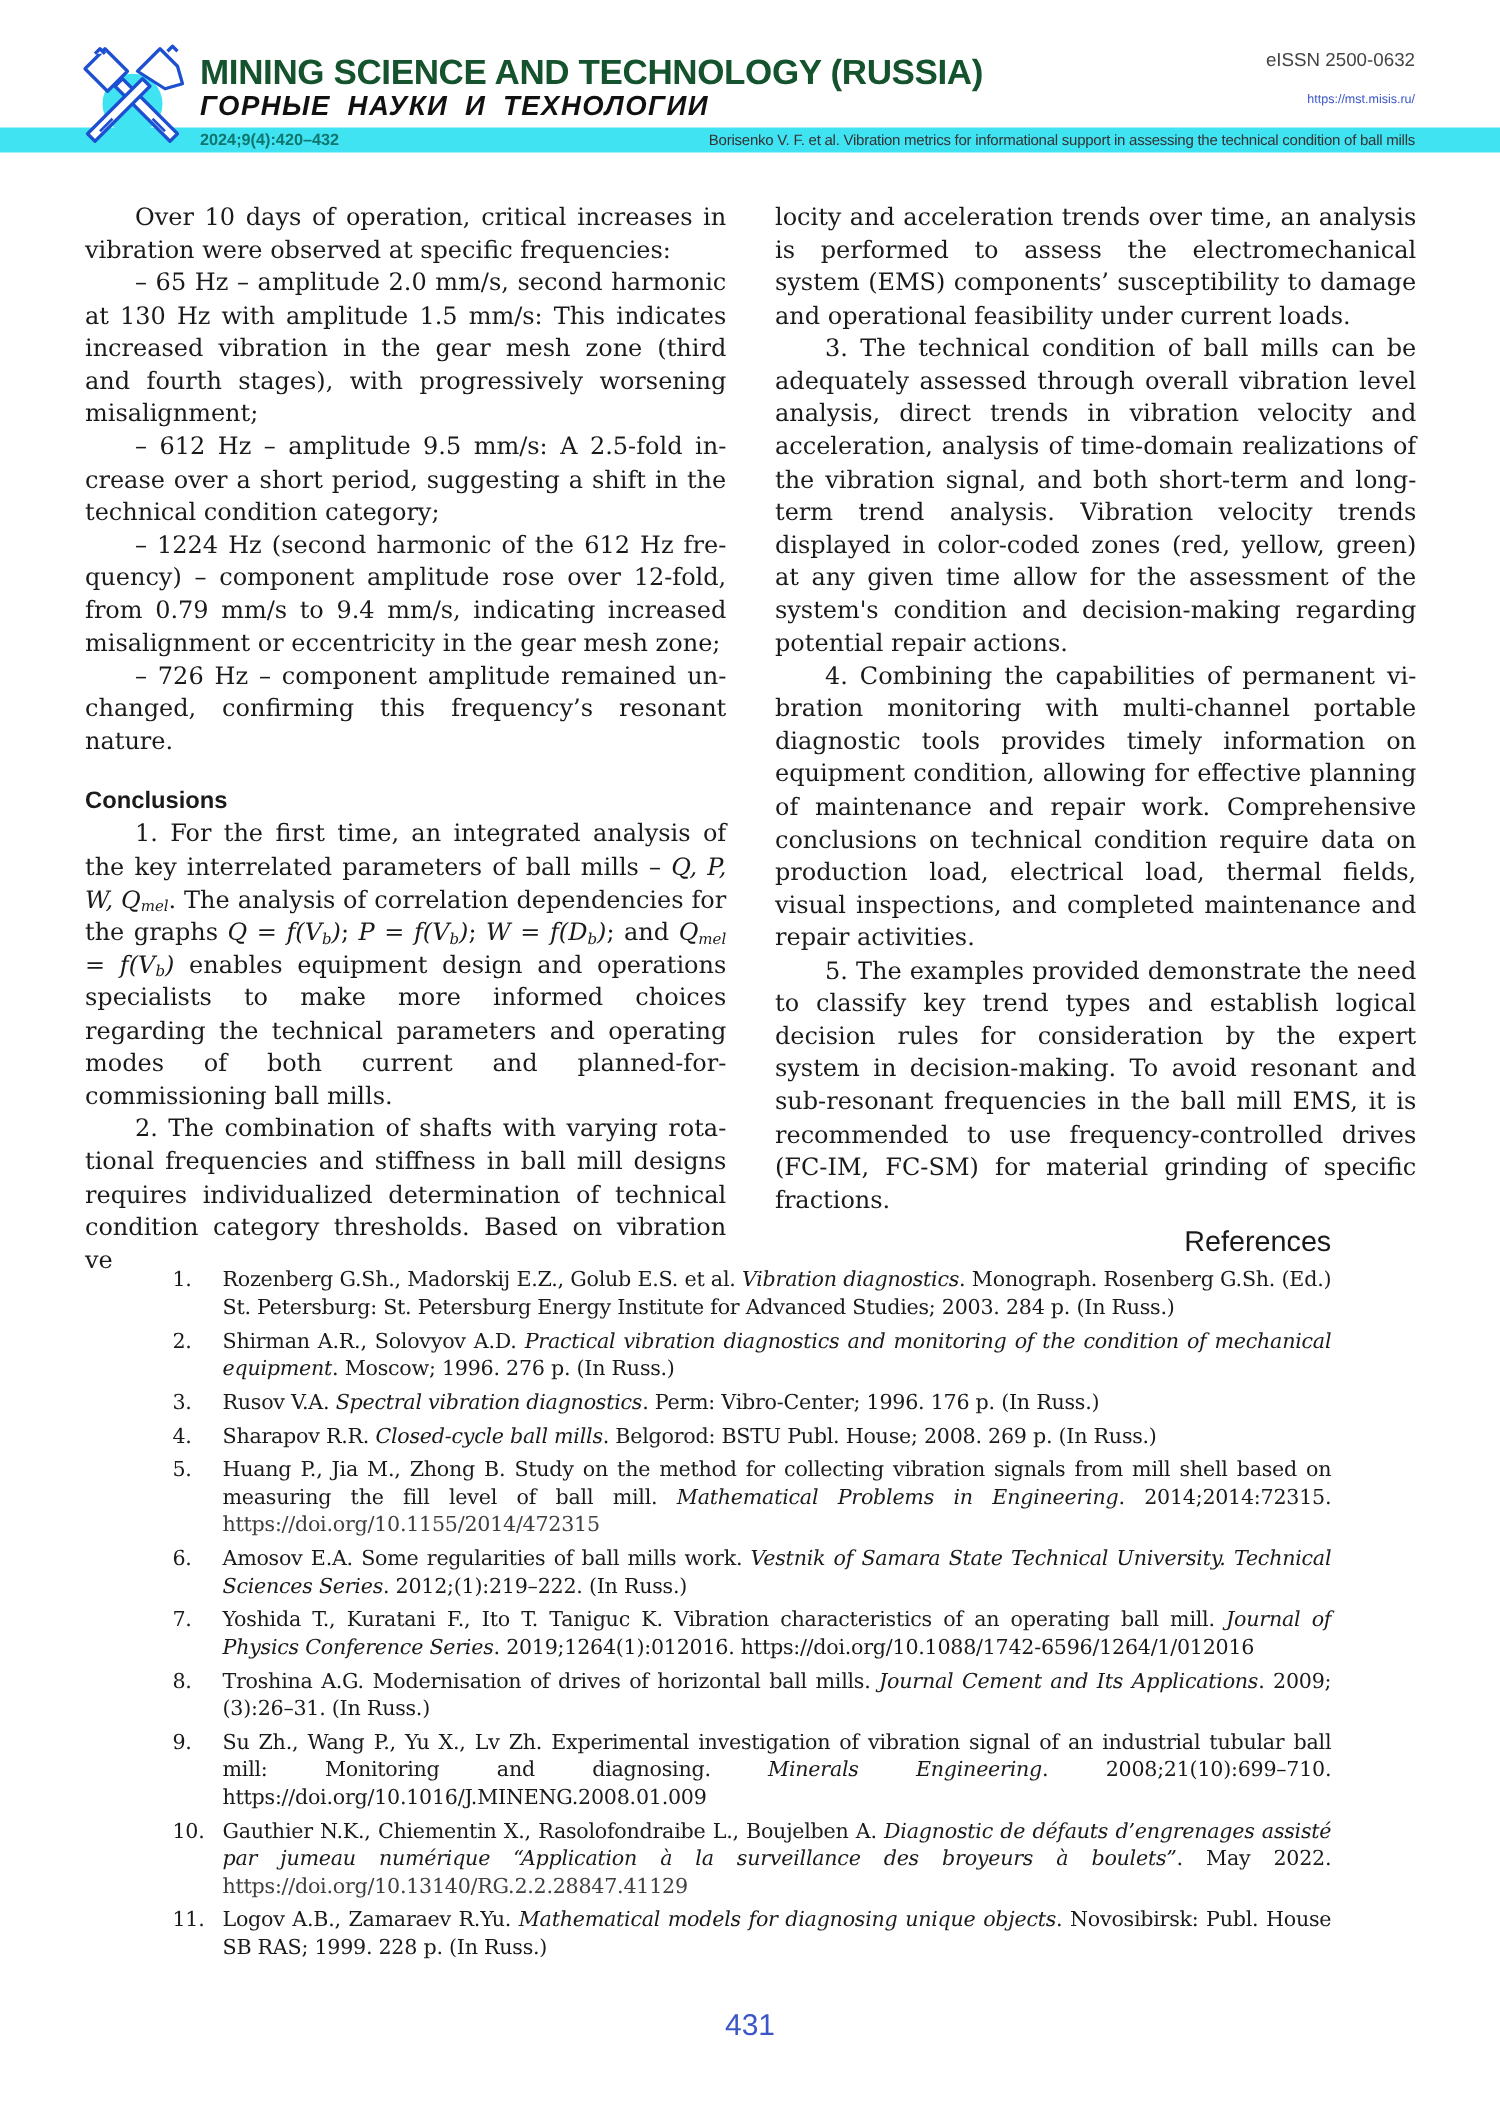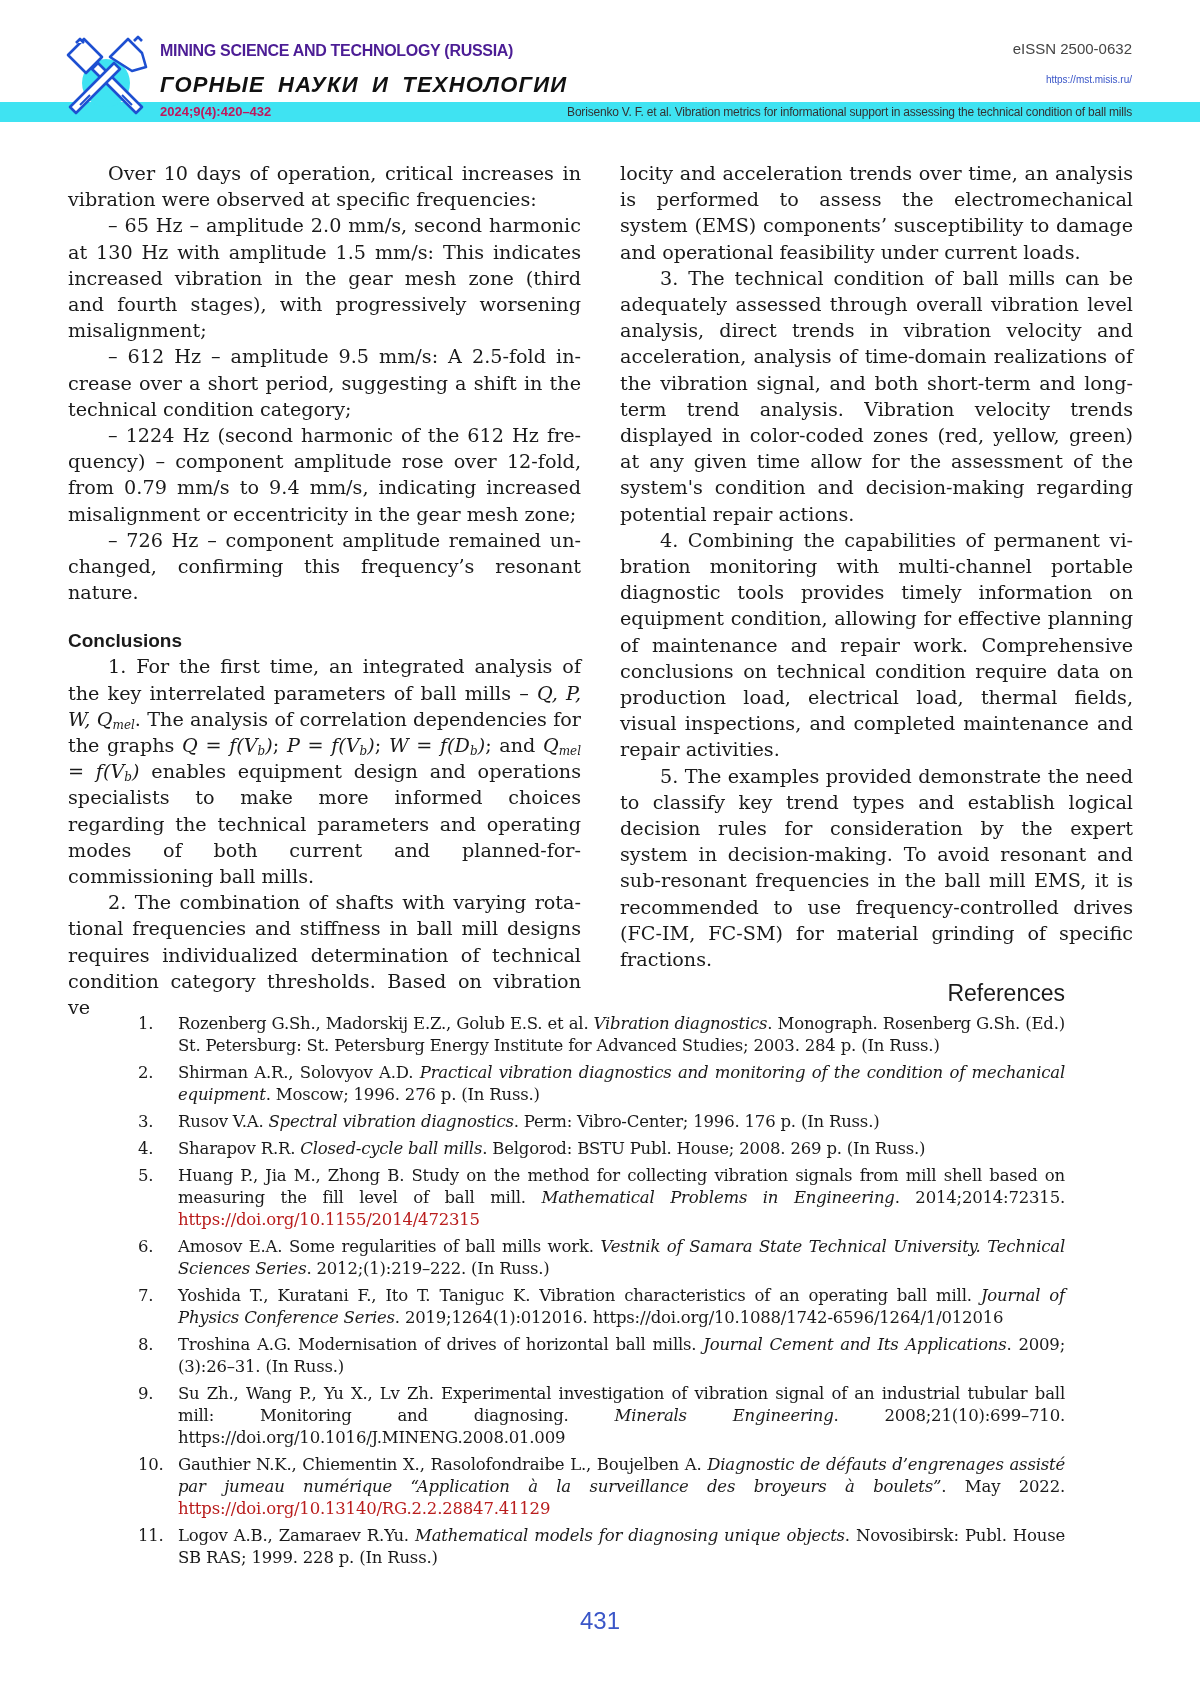--- a/index.html
+++ b/index.html
@@ -9,7 +9,7 @@
   
   .header { position: absolute; left: 0; top: 0; width: 1200px; height: 125px; }
   .logo { position: absolute; left: 62px; top: 33px; width: 88px; height: 86px; }
-  .journal-en { position: absolute; left: 160px; top: 42px; font-family: "Liberation Sans", sans-serif; font-weight: bold; font-size: 16px; color: #4c1d95; letter-spacing: -0.3px; }
+  .journal-en { position: absolute; left: 160px; top: 42px; font-family: "Liberation Sans", sans-serif; font-weight: bold; font-size: 28px; color: #14532d; letter-spacing: -0.3px; }
   .journal-ru { position: absolute; left: 160px; top: 72px; font-family: "Liberation Sans", sans-serif; font-weight: bold; font-size: 22px; color: #111; letter-spacing: 1.2px; word-spacing: 6px; font-style: italic; }
   .eissn { position: absolute; right: 68px; top: 40px; font-family: "Liberation Sans", sans-serif; font-size: 15px; color: #444; }
   .site-url { position: absolute; right: 68px; top: 74px; font-family: "Liberation Sans", sans-serif; font-size: 10px; color: #3a56c8; text-decoration: none; }

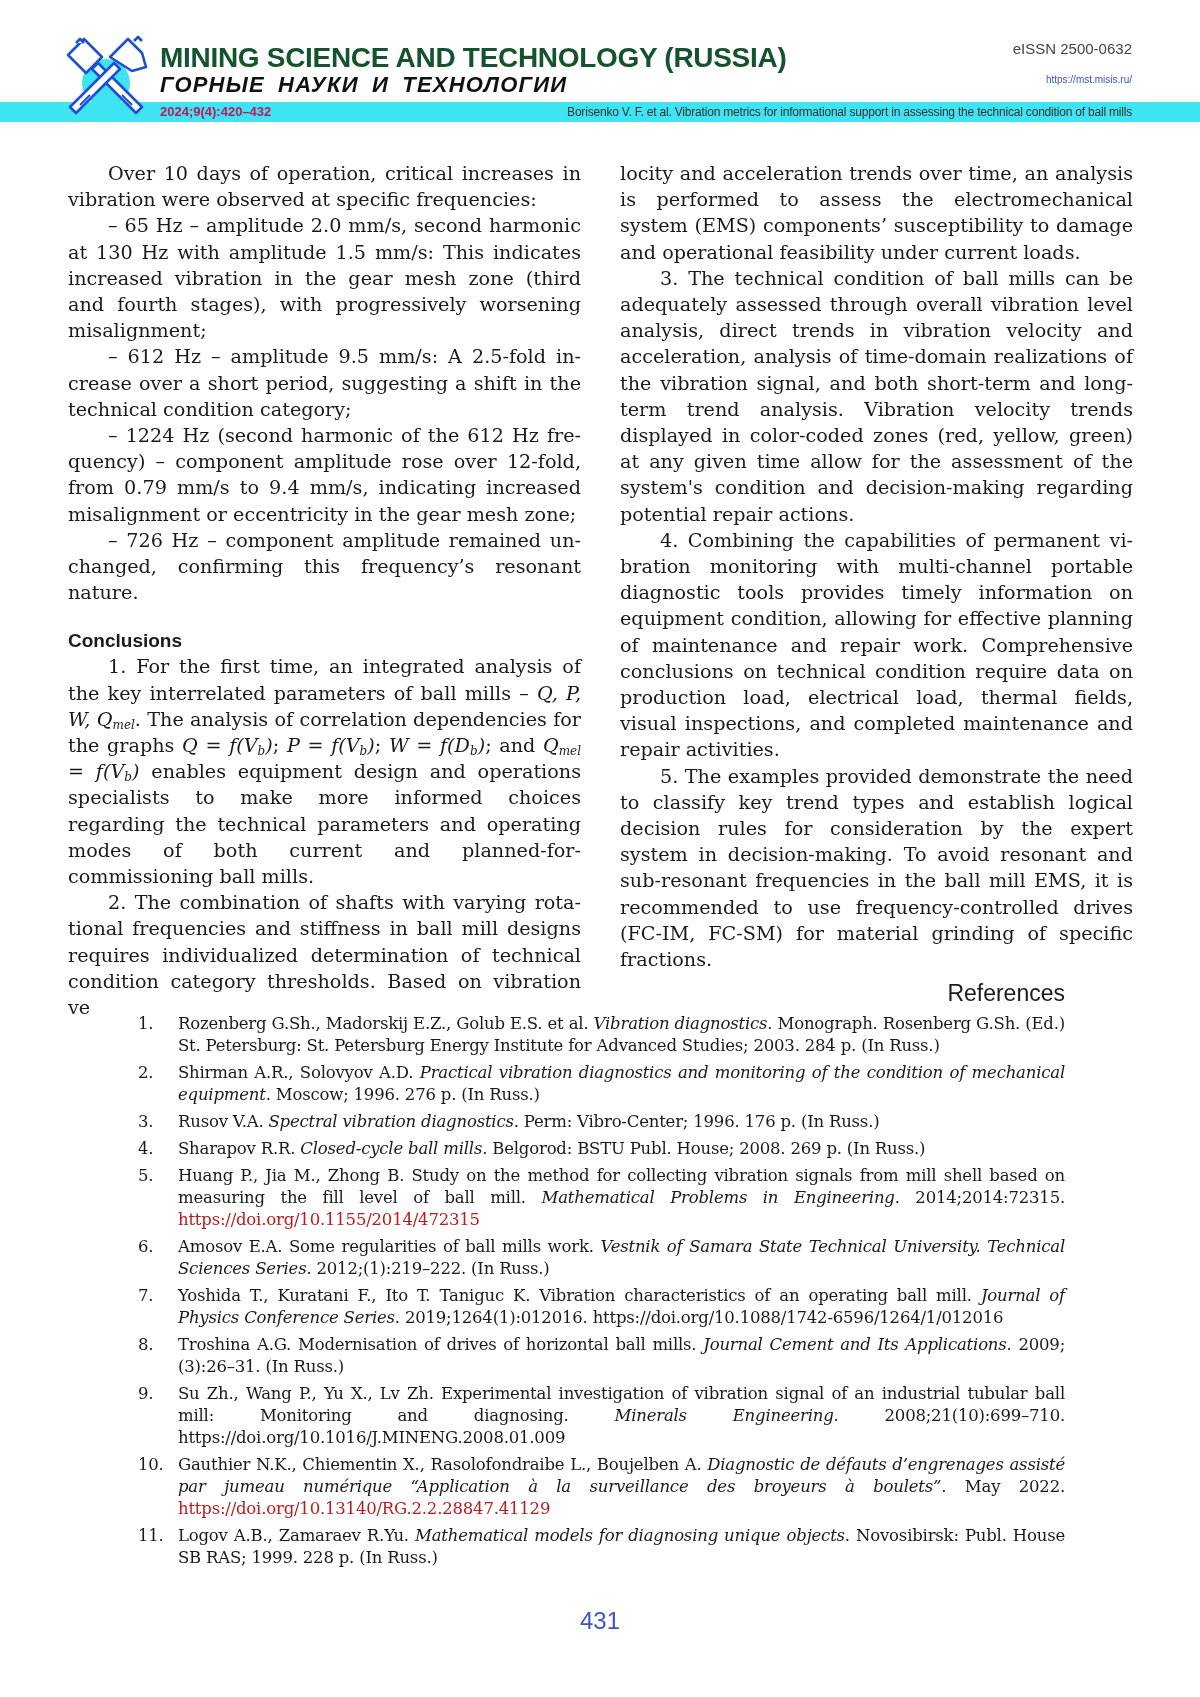--- a/index.html
+++ b/index.html
@@ -14,7 +14,7 @@
   .eissn { position: absolute; right: 68px; top: 40px; font-family: "Liberation Sans", sans-serif; font-size: 15px; color: #444; }
   .site-url { position: absolute; right: 68px; top: 74px; font-family: "Liberation Sans", sans-serif; font-size: 10px; color: #3a56c8; text-decoration: none; }
   .cyan-band { position: absolute; left: 0; top: 102px; width: 1200px; height: 20px; background: #3fe3f2; }
-  .issue { position: absolute; left: 160px; top: 104px; font-family: "Liberation Sans", sans-serif; font-weight: bold; font-size: 13px; color: #be185d; }
+  .issue { position: absolute; left: 160px; top: 104px; font-family: "Liberation Sans", sans-serif; font-weight: bold; font-size: 13px; color: #0f766e; }
   .running-title { position: absolute; right: 68px; top: 105px; font-family: "Liberation Sans", sans-serif; font-size: 12px; color: #333; letter-spacing: -0.2px; }
 
   

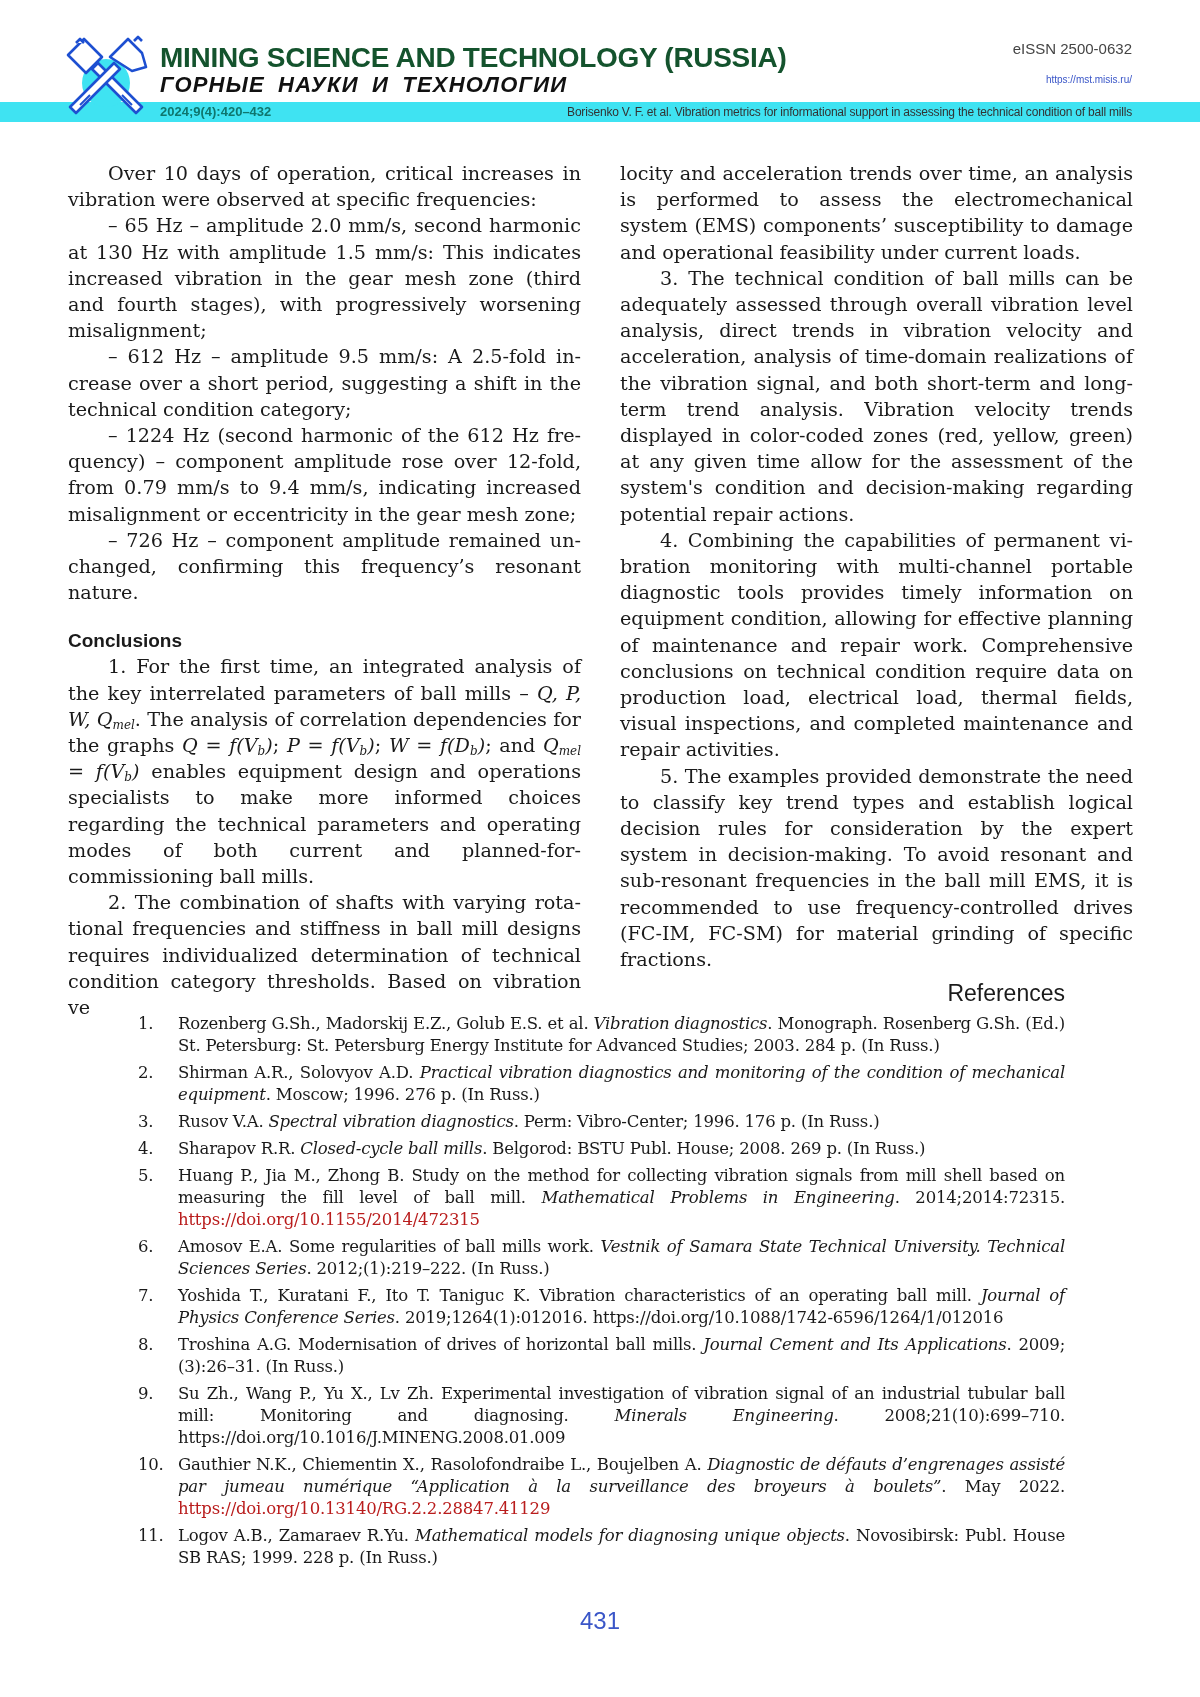--- a/index.html
+++ b/index.html
@@ -32,7 +32,7 @@
   .refs-heading { font-family: "Liberation Sans", sans-serif; font-weight: normal; font-size: 23px; text-align: right; margin-bottom: 6px; padding-left: 10px; }
   .ref { position: relative; padding-left: 48px; font-size: 16.5px; line-height: 22px; text-align: justify; margin-bottom: 5px; letter-spacing: -0.2px; }
   .ref-num { position: absolute; left: 8px; top: 0; }
-  .ref a { color: #b91c1c; text-decoration: none; }
+  .ref a { color: #404040; text-decoration: none; }
 
   .page-num { position: absolute; left: 0; width: 1200px; top: 1607px; text-align: center; font-family: "Liberation Sans", sans-serif; font-size: 24px; color: #3a56c8; }
 </style>

